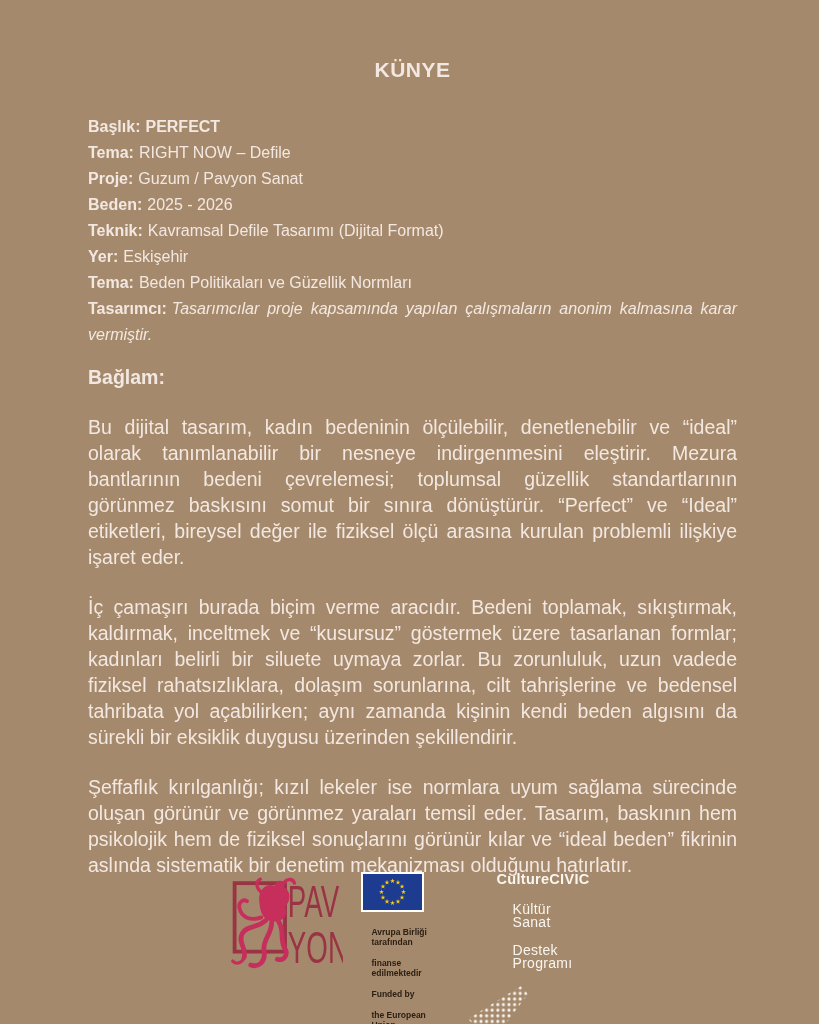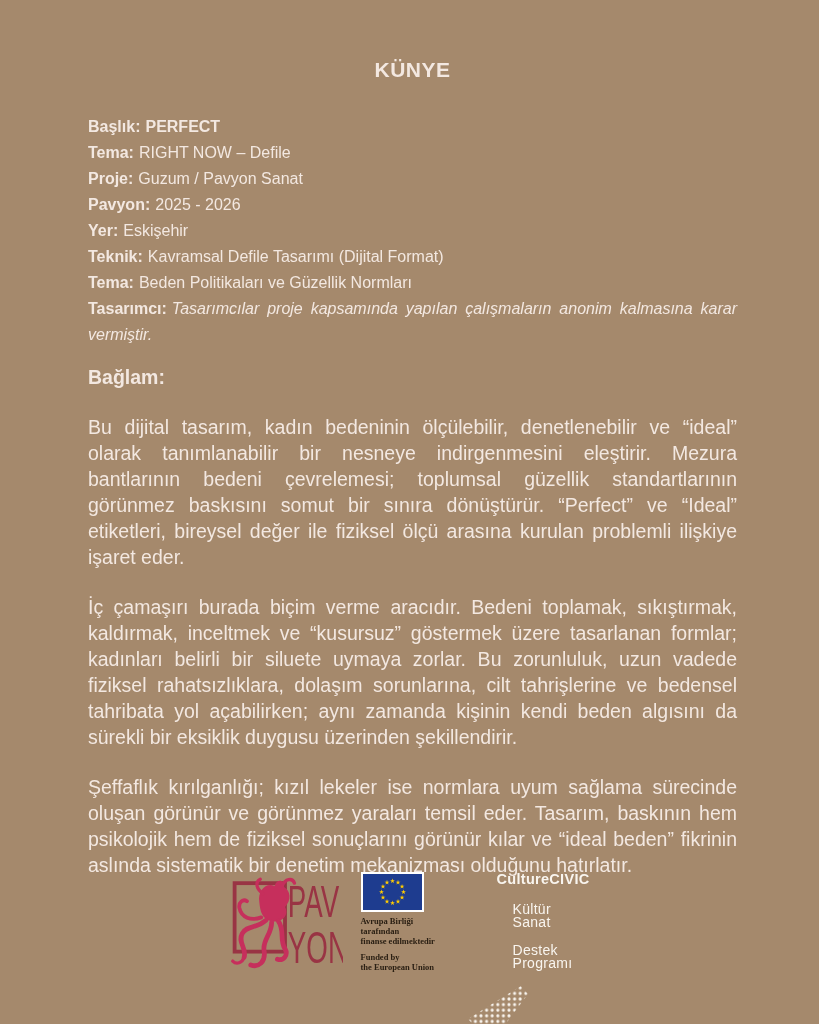--- a/index.html
+++ b/index.html
@@ -62,7 +62,7 @@
     <p class="meta-row"><span class="lbl">Başlık:</span><span class="strong">PERFECT</span></p>
     <p class="meta-row"><span class="lbl">Tema:</span><span>RIGHT NOW – Defile</span></p>
     <p class="meta-row"><span class="lbl">Proje:</span><span>Guzum / Pavyon Sanat</span></p>
-    <p class="meta-row"><span class="lbl">Pavyon:</span><span>2025 - 2026</span></p>
+    <p class="meta-row"><span class="lbl">Beden:</span><span>2025 - 2026</span></p>
     <p class="meta-row"><span class="lbl">Yer:</span><span>Eskişehir</span></p>
     <p class="meta-row"><span class="lbl">Teknik:</span><span>Kavramsal Defile Tasarımı (Dijital Format)</span></p>
     <p class="meta-row"><span class="lbl">Tema:</span><span>Beden Politikaları ve Güzellik Normları</span></p>

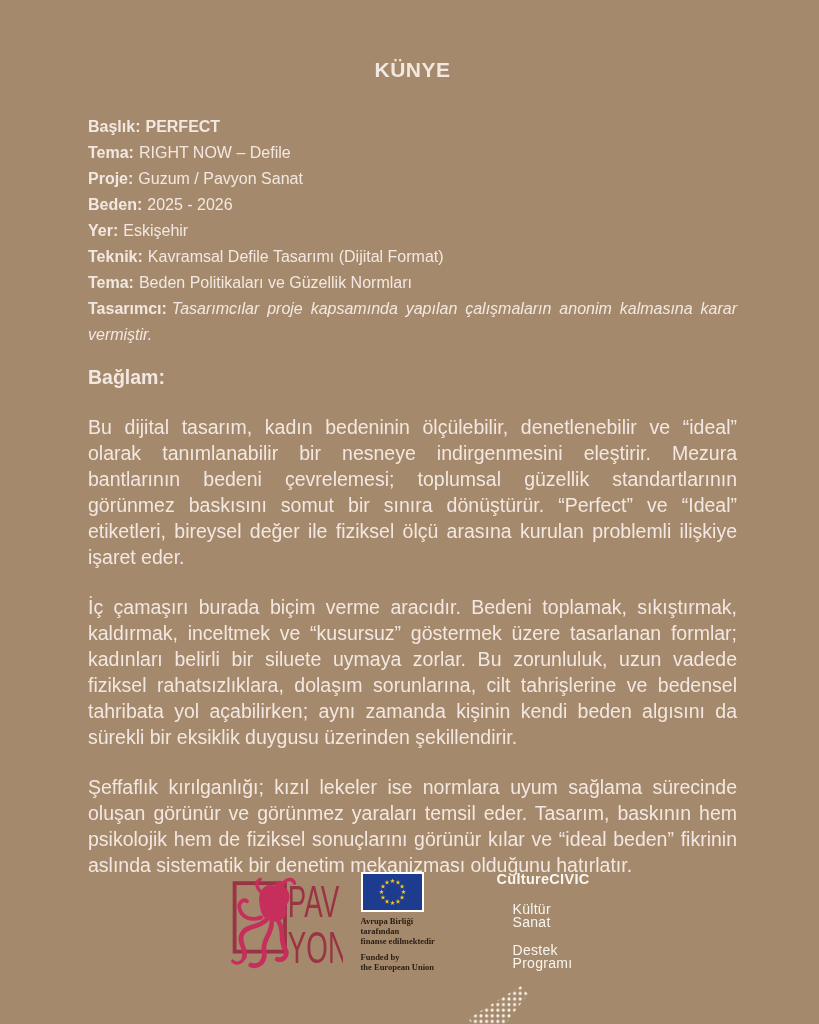--- a/index.html
+++ b/index.html
@@ -63,8 +63,8 @@
     <p class="meta-row"><span class="lbl">Tema:</span><span>RIGHT NOW – Defile</span></p>
     <p class="meta-row"><span class="lbl">Proje:</span><span>Guzum / Pavyon Sanat</span></p>
     <p class="meta-row"><span class="lbl">Beden:</span><span>2025 - 2026</span></p>
+    <p class="meta-row"><span class="lbl">Teknik:</span><span>Kavramsal Defile Tasarımı (Dijital Format)</span></p>
     <p class="meta-row"><span class="lbl">Yer:</span><span>Eskişehir</span></p>
-    <p class="meta-row"><span class="lbl">Teknik:</span><span>Kavramsal Defile Tasarımı (Dijital Format)</span></p>
     <p class="meta-row"><span class="lbl">Tema:</span><span>Beden Politikaları ve Güzellik Normları</span></p>
     <p class="meta-row"><span class="lbl">Tasarımcı:</span><span class="italic">Tasarımcılar proje kapsamında yapılan çalışmaların anonim kalmasına karar vermiştir.</span></p>
   </div>

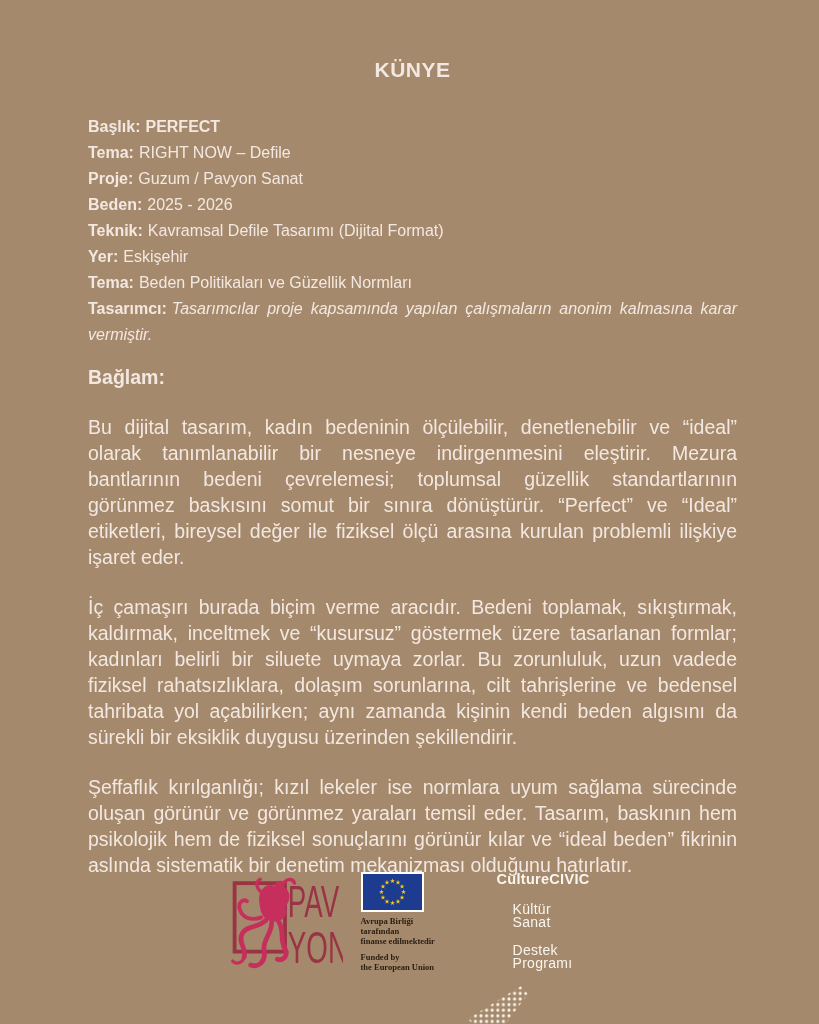--- a/index.html
+++ b/index.html
@@ -44,7 +44,7 @@
   .eu-flag{width:63px;height:40px;display:block;}
   .eu-captions{margin-top:4px;color:var(--eu-ink);font-size:8.5px;font-weight:bold;line-height:10px;}
   .eu-captions .grp{margin:0 0 6px 0;}
-  .eu-captions p{margin:0;font-family:Liberation Serif, serif;}
+  .eu-captions p{margin:11px;}
   .cc-block{flex:none;width:132px;position:relative;color:var(--cc-white);}
   .cc-text{margin-left:30px;}
   .cc-title{margin:0;font-size:14.5px;font-weight:bold;letter-spacing:.3px;line-height:15px;}

